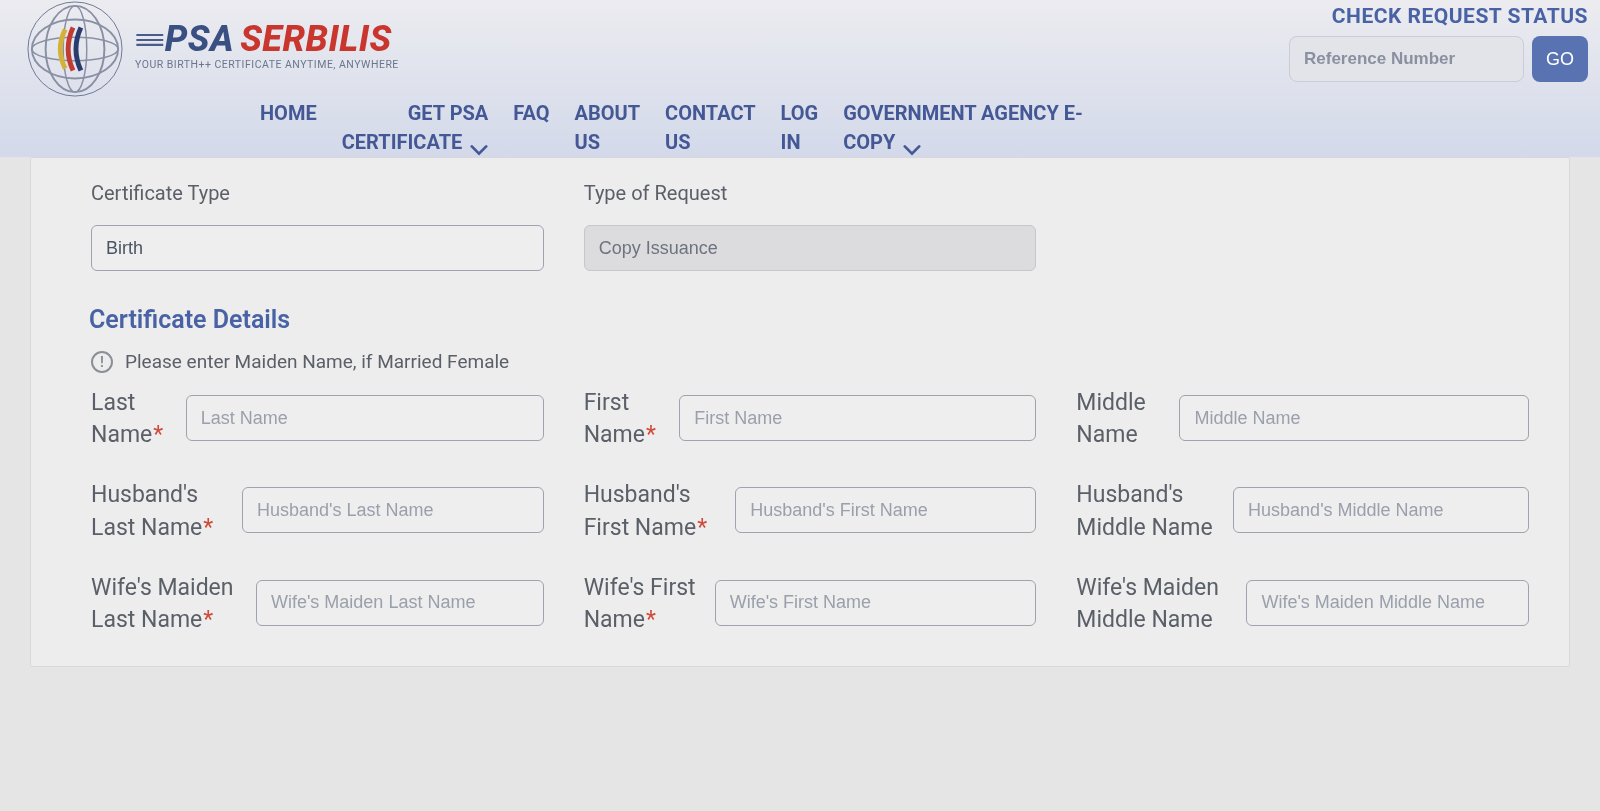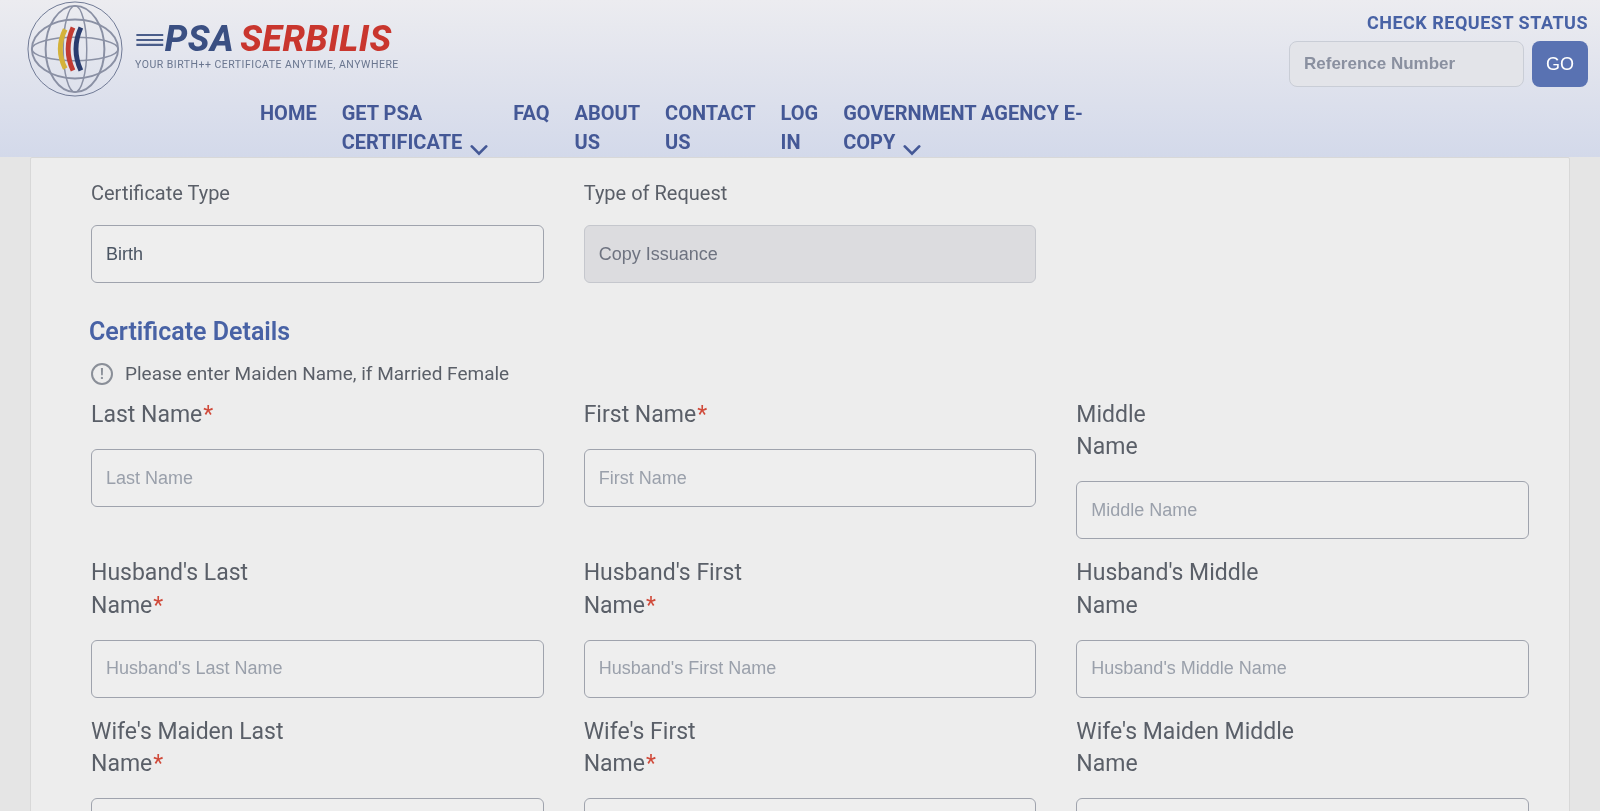--- a/index.html
+++ b/index.html
@@ -68,10 +68,10 @@
 .check-status {
   color: #4862a5;
   font-weight: 700;
-  font-size: 18px;
+  font-size: 21px;
   letter-spacing: 0.5px;
   margin-bottom: 8px;
-  margin-top: 12px;
+  margin-top: 4px;
 }
 .status-row { display: flex; gap: 8px; }
 .ref-input {

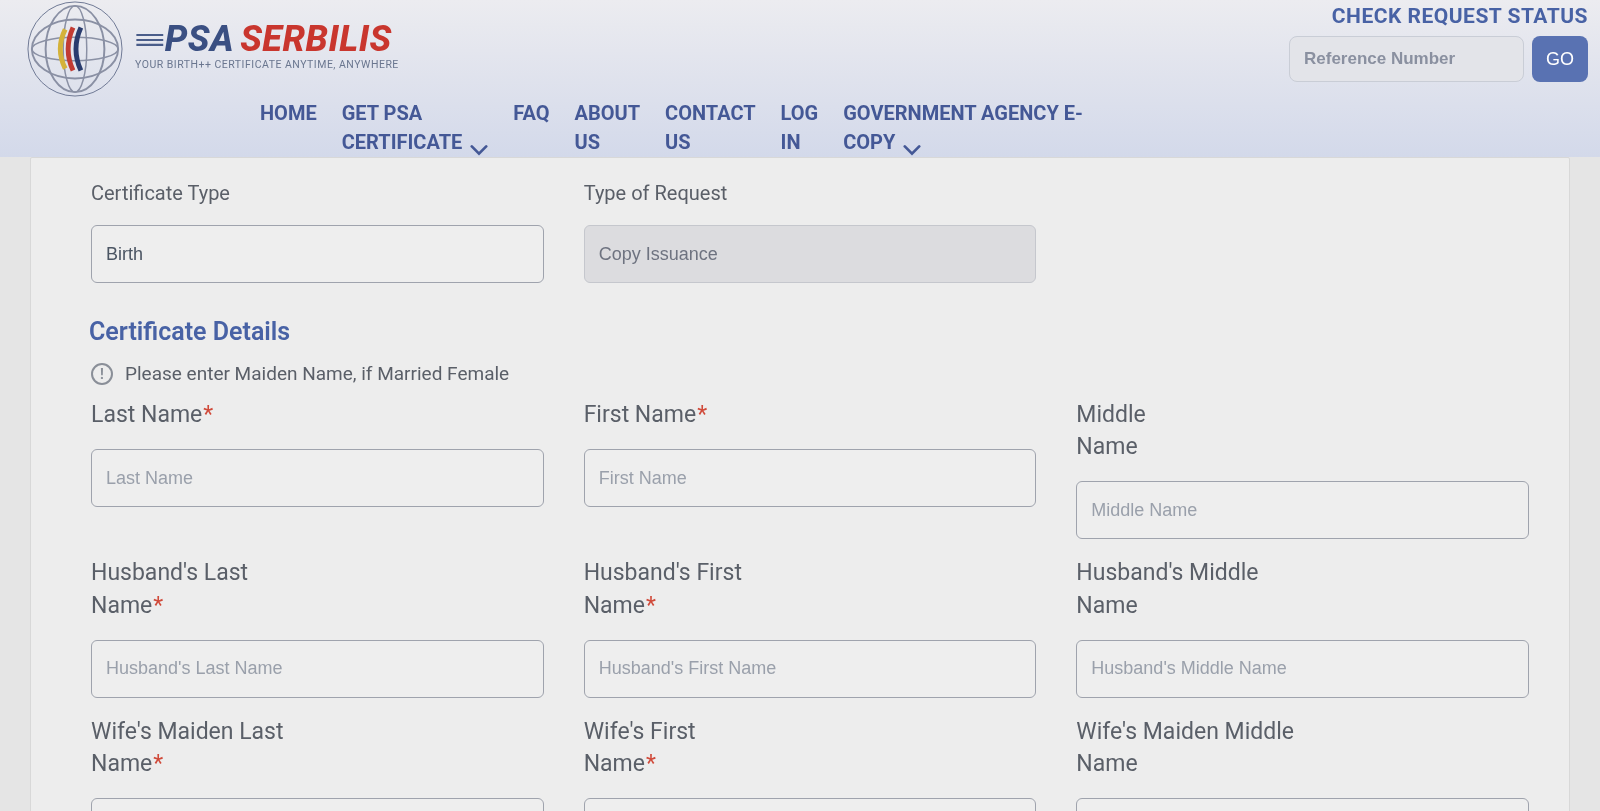--- a/index.html
+++ b/index.html
@@ -245,7 +245,7 @@
     <div class="nav-item" style="align-self:flex-start;">
       <span>HOME</span>
     </div>
-    <div class="nav-item" style="max-width:170px;">
+    <div class="nav-item" style="max-width:170px;align-items:flex-end;">
       <span>GET PSA</span>
       <span class="nav-row2">
         <span>CERTIFICATE</span>

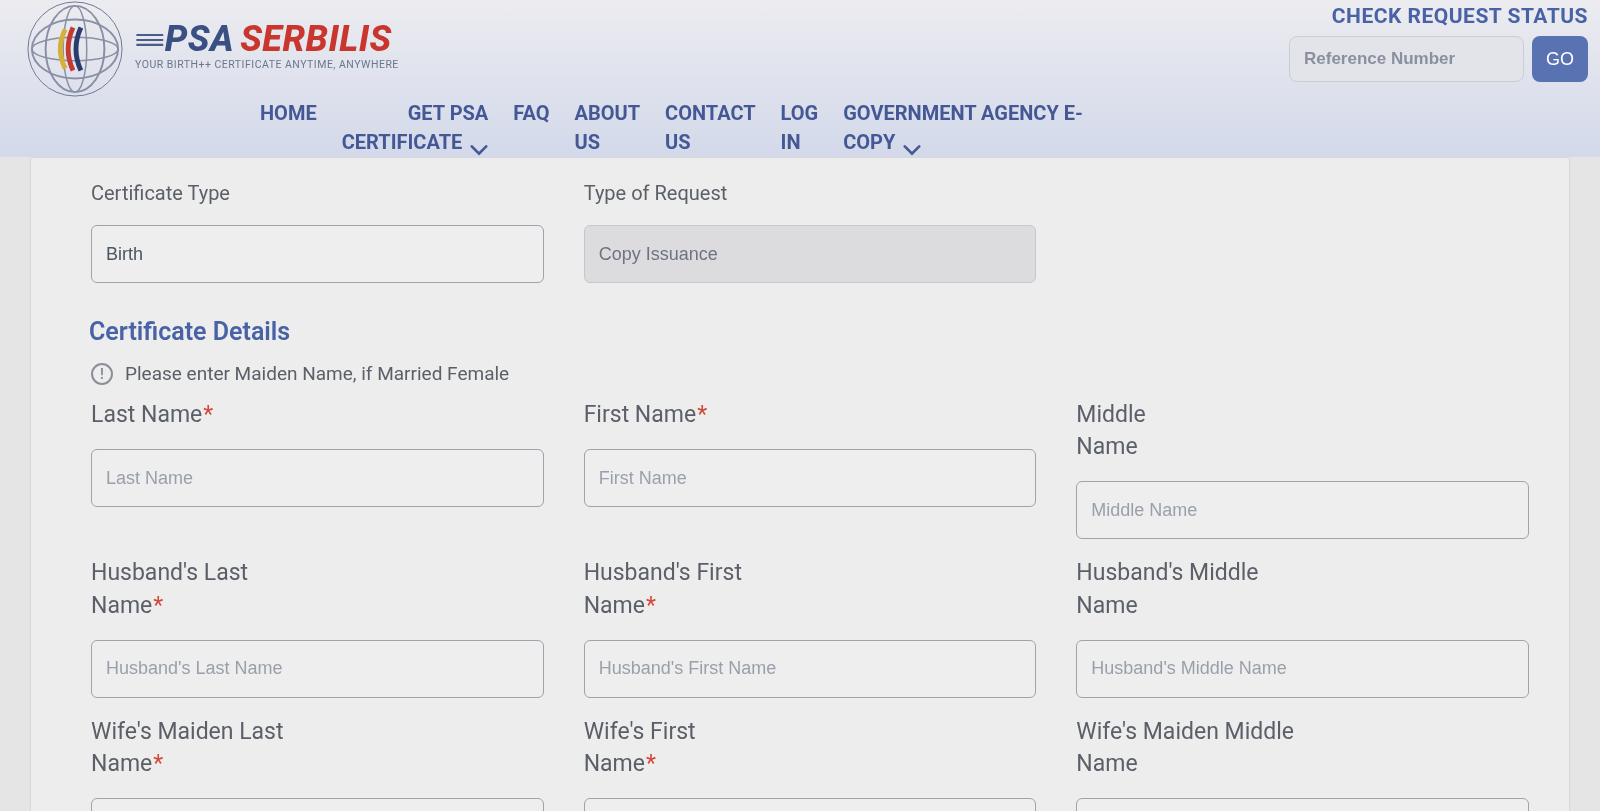--- a/index.html
+++ b/index.html
@@ -150,7 +150,7 @@
 .req { color: #d04a3a; margin-left: 1px; }
 .text-input, .select-input {
   width: 100%;
-  height: 58px;
+  height: 46px;
   border: 1px solid #9fa3ad;
   border-radius: 6px;
   background: #eeeeee;

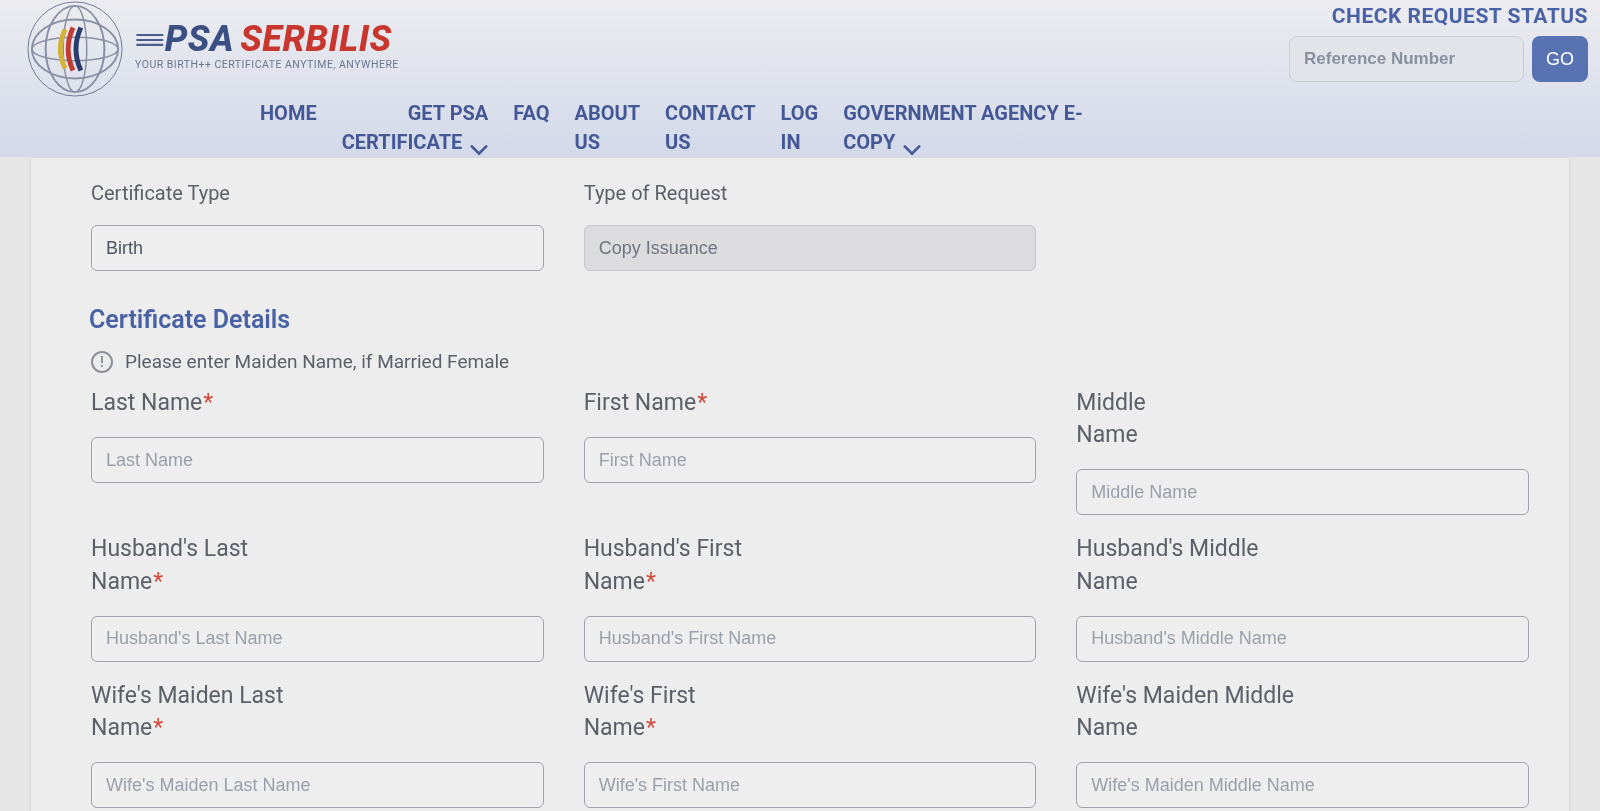--- a/index.html
+++ b/index.html
@@ -197,7 +197,7 @@
   color: #8a8f98; font-weight: 700; font-size: 14px;
 }
 .info-text { color: #5a5f68; font-size: 19px; }
-.group-top { display: flex; flex-direction: column; }
+.group-top { display: flex; flex-direction: row; }
 
 .top-request-row .col { display: flex; flex-direction: column; }
 .top-request-row .col .field-label { margin-bottom: 16px; }

